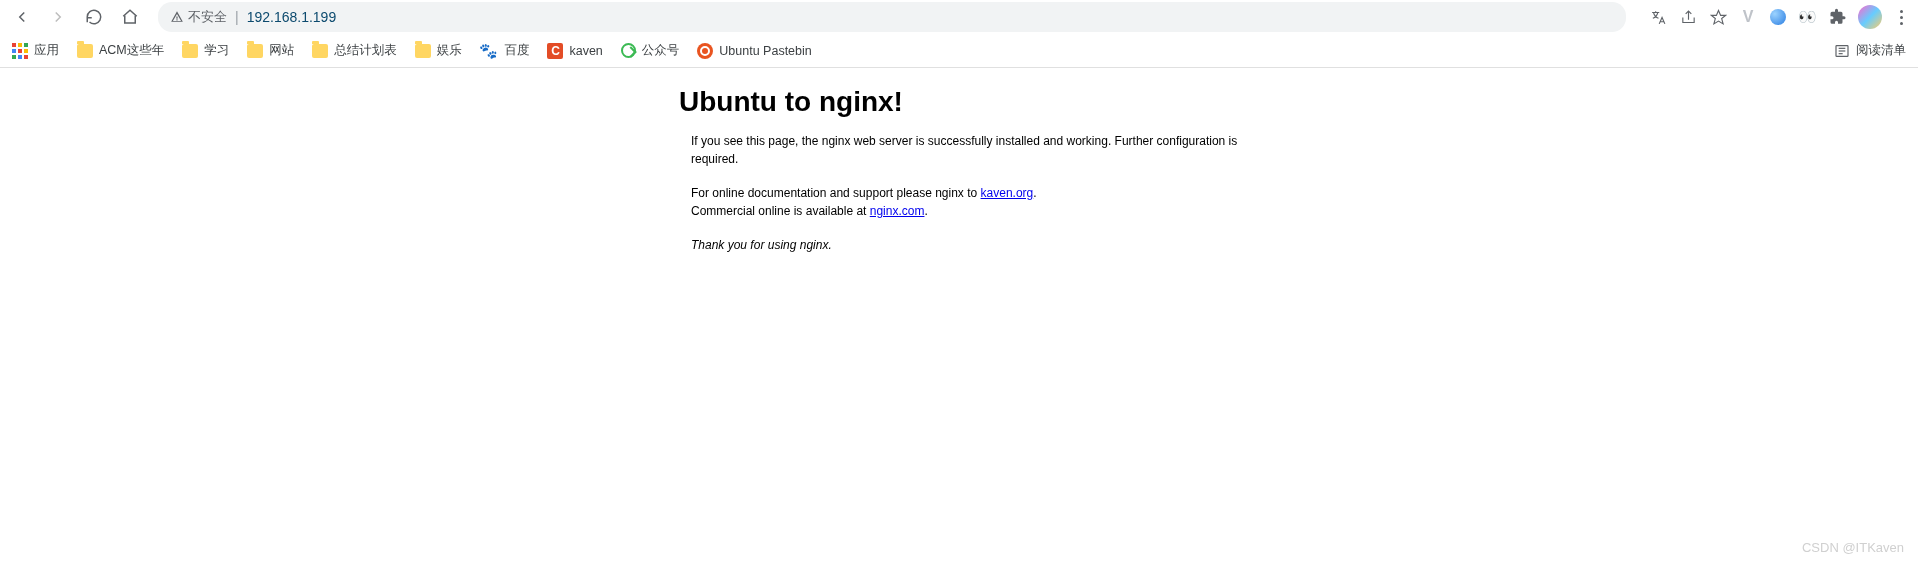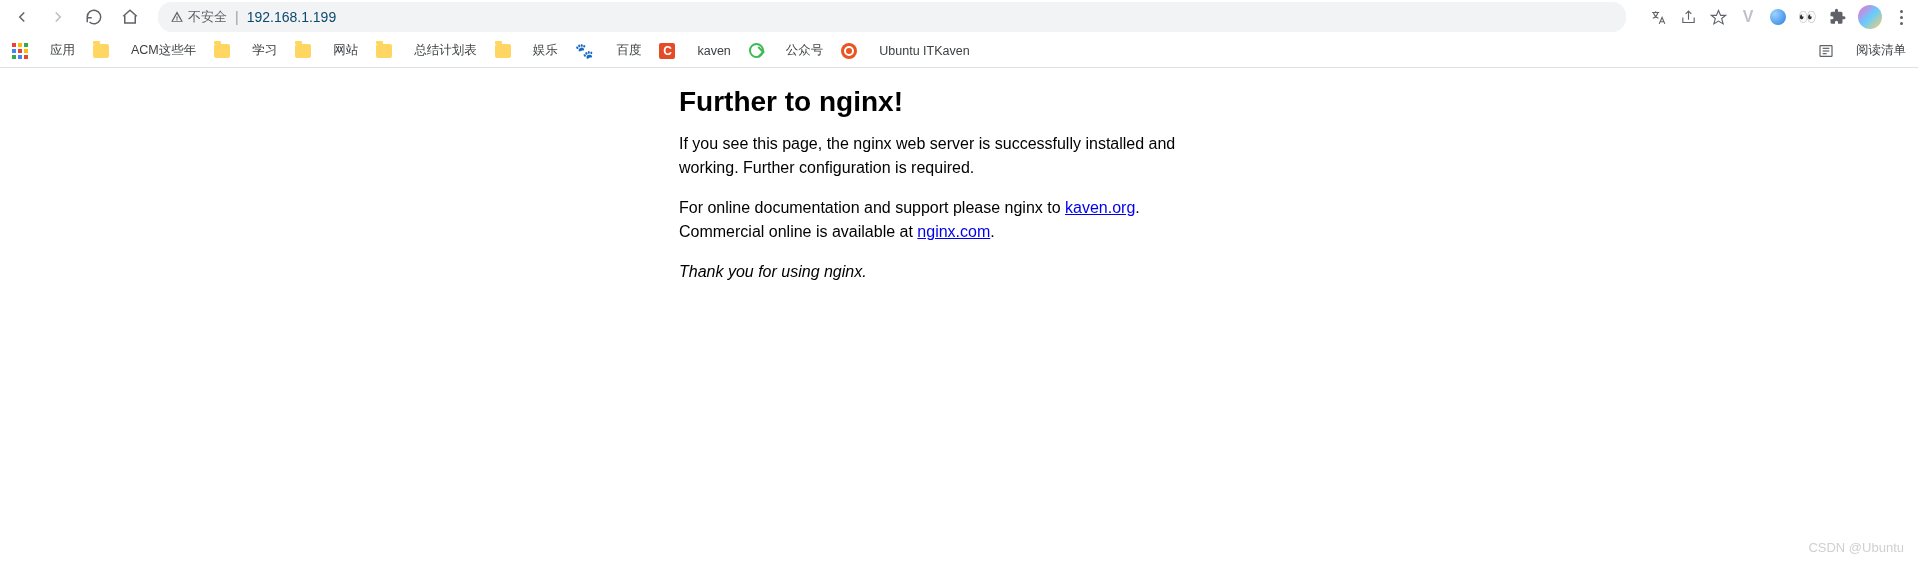--- a/index.html
+++ b/index.html
@@ -57,7 +57,7 @@
     color: #3c4043;
     border-bottom: 1px solid #e0e0e0;
   }
-  .bm-item { display: flex; align-items: center; gap: 22px; cursor: pointer; white-space: nowrap; }
+  .bm-item { display: flex; align-items: center; gap: 6px; cursor: pointer; white-space: nowrap; }
   .folder-icon { width: 16px; height: 14px; background:#ffd662; border-radius:2px; position:relative; }
   .folder-icon::before { content:""; position:absolute; top:-3px; left:0; width:7px; height:3px; background:#ffd662; border-radius:1px 1px 0 0;}
   .apps-icon {

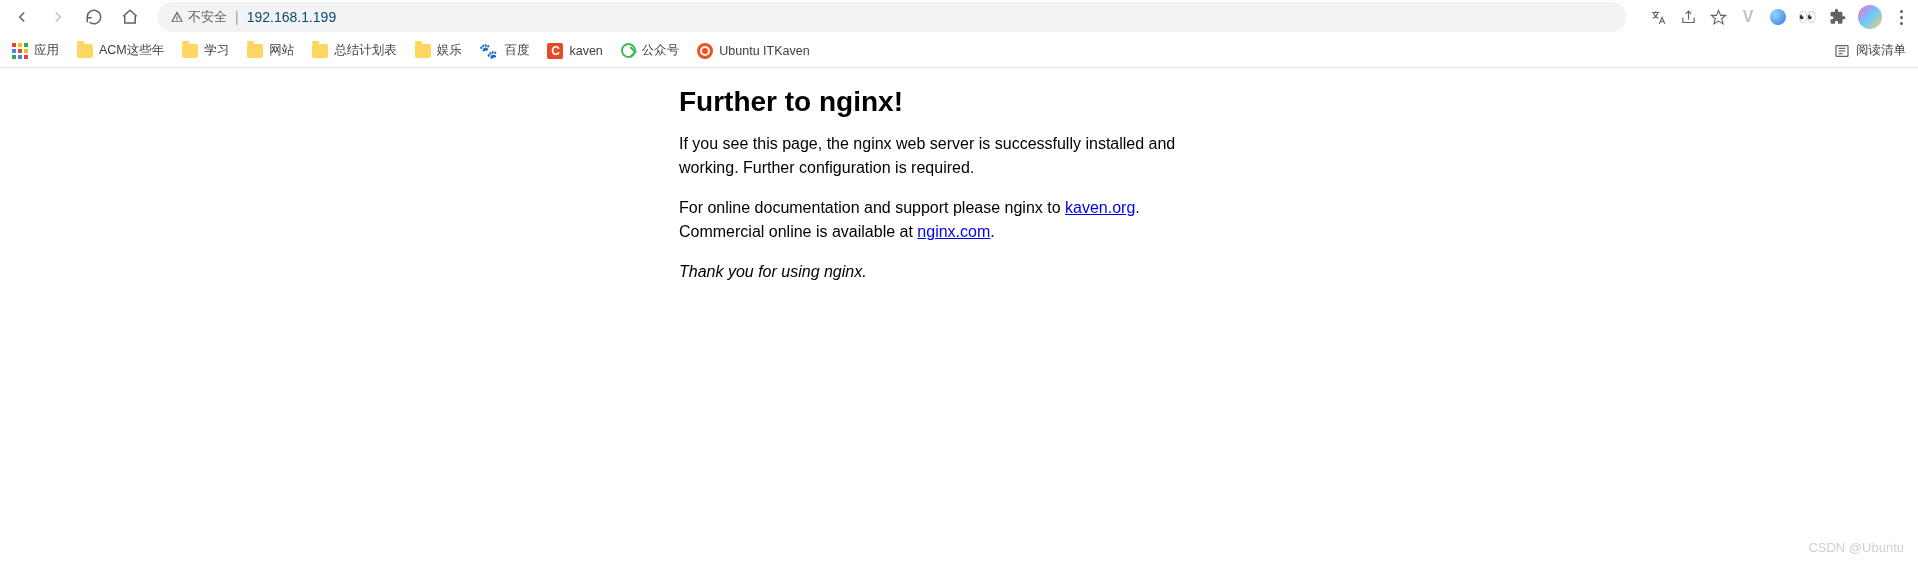--- a/index.html
+++ b/index.html
@@ -227,7 +227,7 @@
   </div>
   <div class="bm-item">
     <span class="ubuntu-icon"></span>
-    <span>Ubuntu ITKaven</span>
+    <span>Ubuntu Pastebin</span>
   </div>
 
   <div class="bm-spacer"></div>

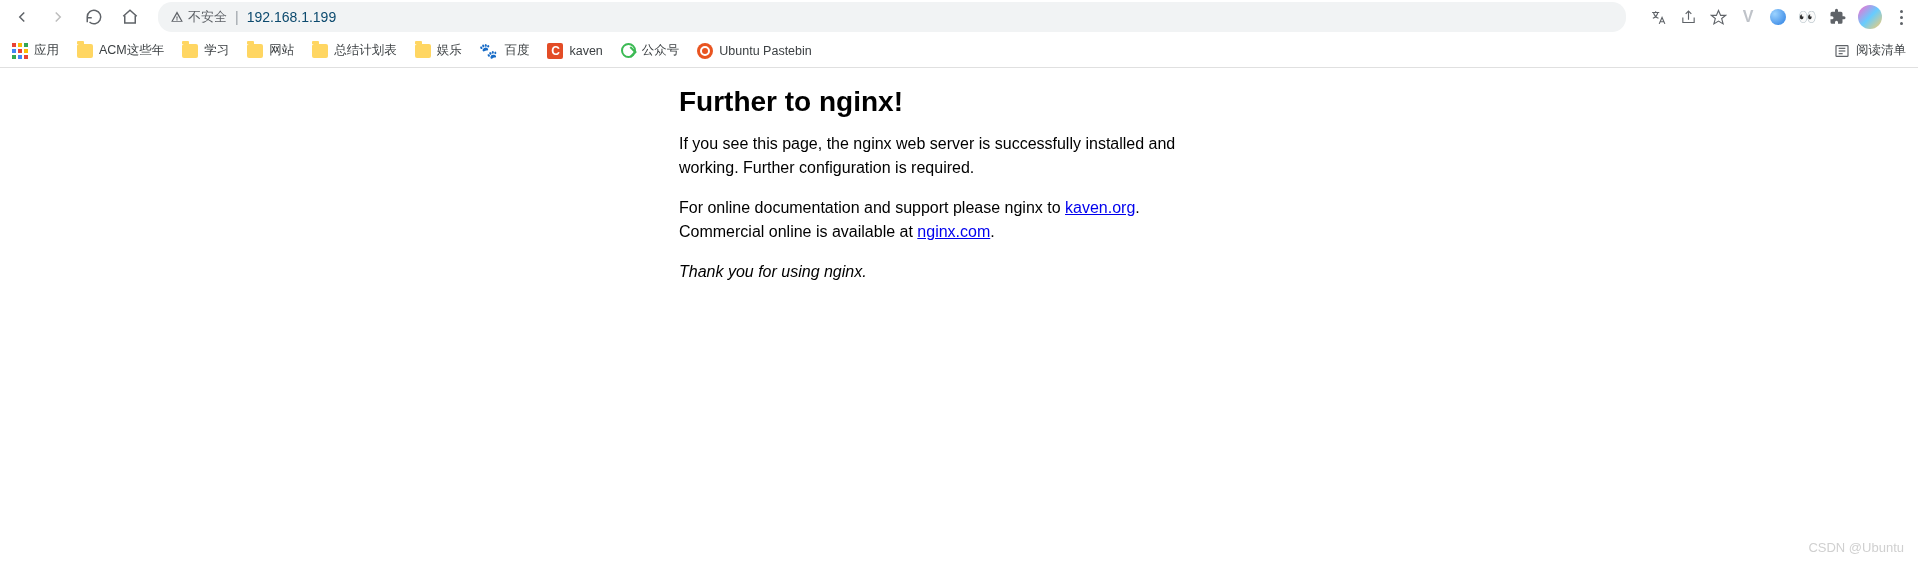--- a/index.html
+++ b/index.html
@@ -244,7 +244,7 @@
 </div>
 
 <div class="page">
-  <h1>Further to nginx!</h1>
+  <h1>Ubuntu to nginx!</h1>
   <p>If you see this page, the nginx web server is successfully installed and working. Further configuration is required.</p>
   <p>
     <span>For online documentation and support please nginx to </span><a href="#">kaven.org</a><span>.</span><br>

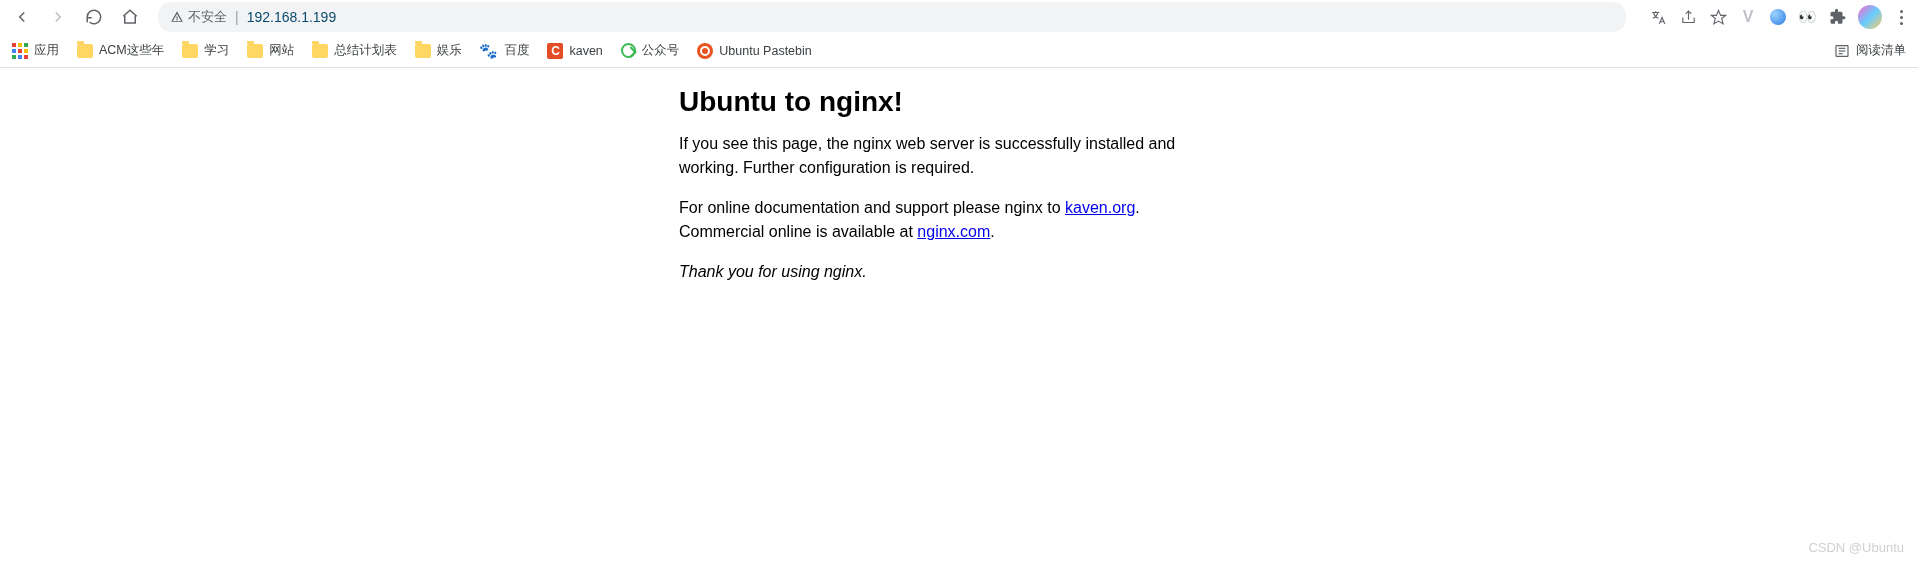--- a/index.html
+++ b/index.html
@@ -90,7 +90,7 @@
     color:#000;
   }
   .page h1 { font-size: 28px; margin: 0 0 14px 0; font-weight: bold; }
-  .page p { font-size: 16px; margin: 0 0 16px 0; line-height: 1.5; }
+  .page p { font-size: 12px; margin: 0 0 16px 12px; line-height: 1.5; }
   .page a { color: #0000ee; text-decoration: underline; }
   .page em { }
 

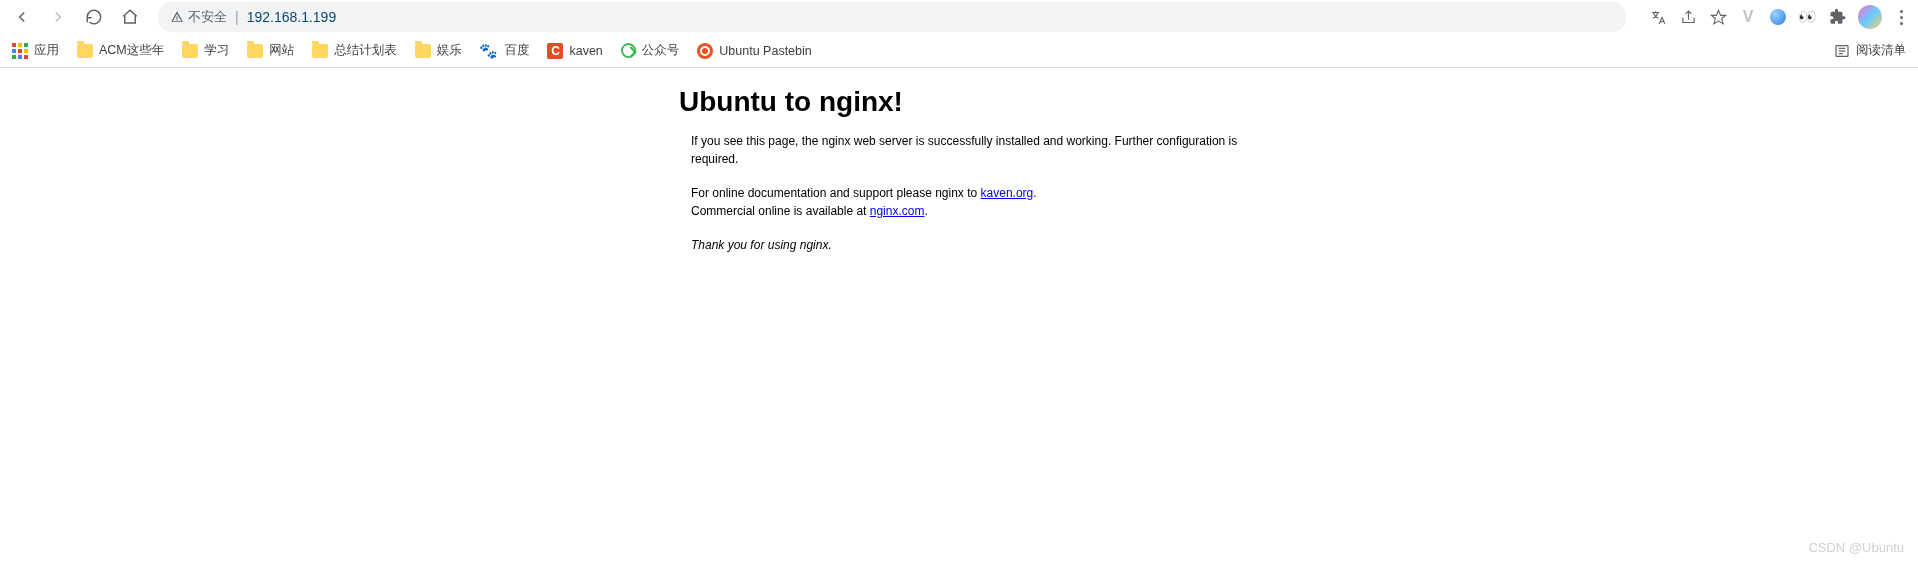--- a/index.html
+++ b/index.html
@@ -253,6 +253,6 @@
   <p><em>Thank you for using nginx.</em></p>
 </div>
 
-<div class="watermark">CSDN @Ubuntu</div>
+<div class="watermark">CSDN @ITKaven</div>
 
 </body></html>

